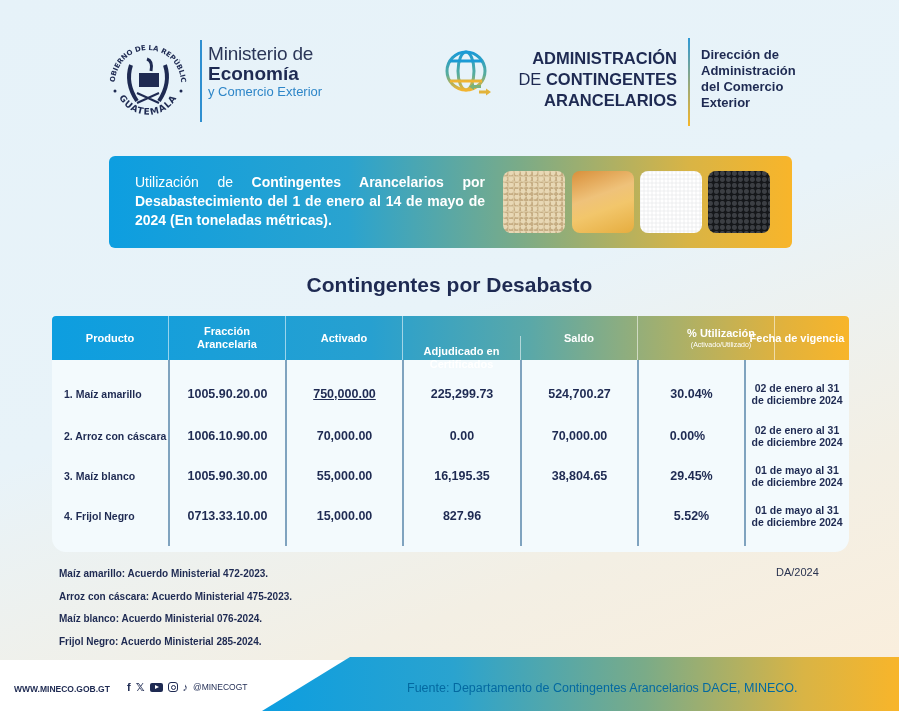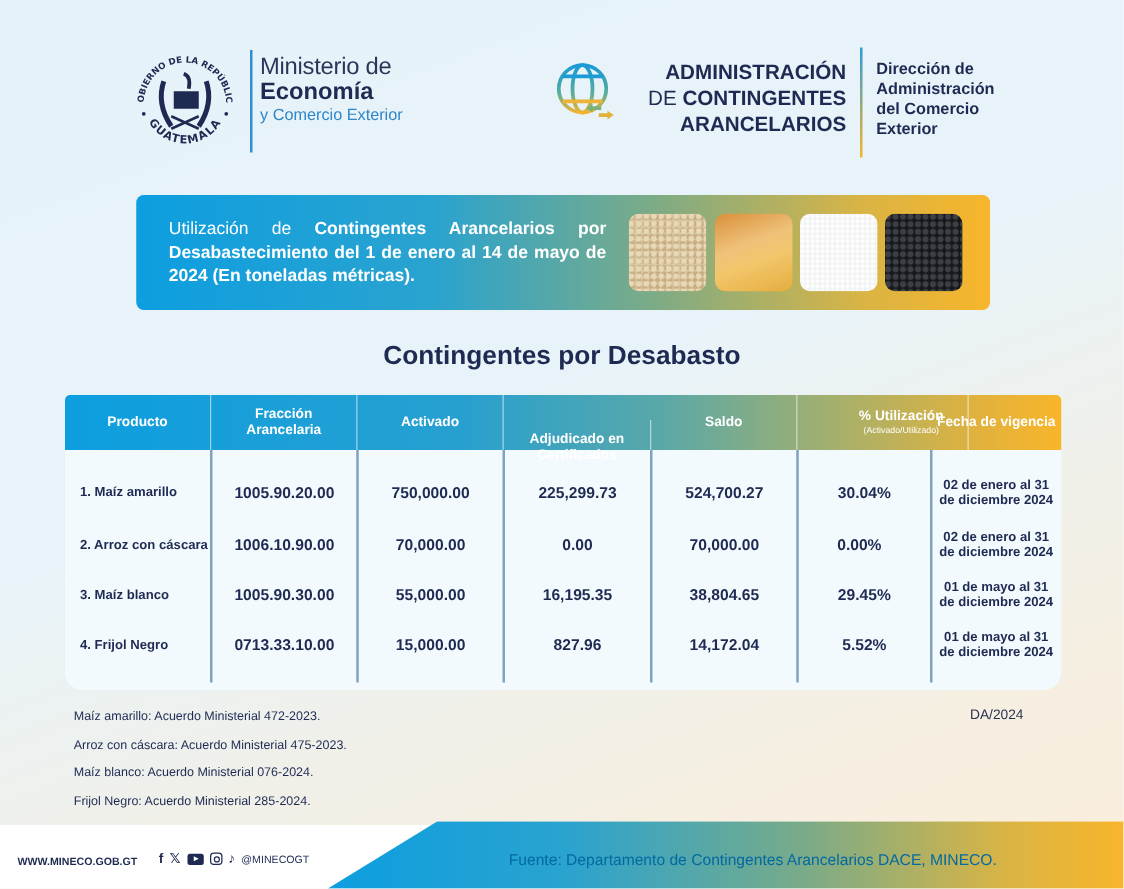--- a/index.html
+++ b/index.html
@@ -178,7 +178,7 @@
     <div class="col-sep" style="left: 692px;"></div>
     <div class="cell prod" style="left: 0px; width: 117px; top: 58px; height: 40px;">1. Maíz amarillo</div>
     <div class="cell" style="left: 117px; width: 117px; top: 58px; height: 40px;">1005.90.20.00</div>
-    <div class="cell" style="left: 234px; width: 117px; top: 58px; height: 40px;">750,000.00</div>
+    <div class="cell" style="left: 234px; width: 117px; top: 58px; height: 40px; text-decoration: underline;">750,000.00</div>
     <div class="cell" style="left: 351px; width: 118px; top: 58px; height: 40px;">225,299.73</div>
     <div class="cell" style="left: 469px; width: 117px; top: 58px; height: 40px;">524,700.27</div>
     <div class="cell" style="left: 586px; width: 107px; top: 58px; height: 40px;">30.04%</div>

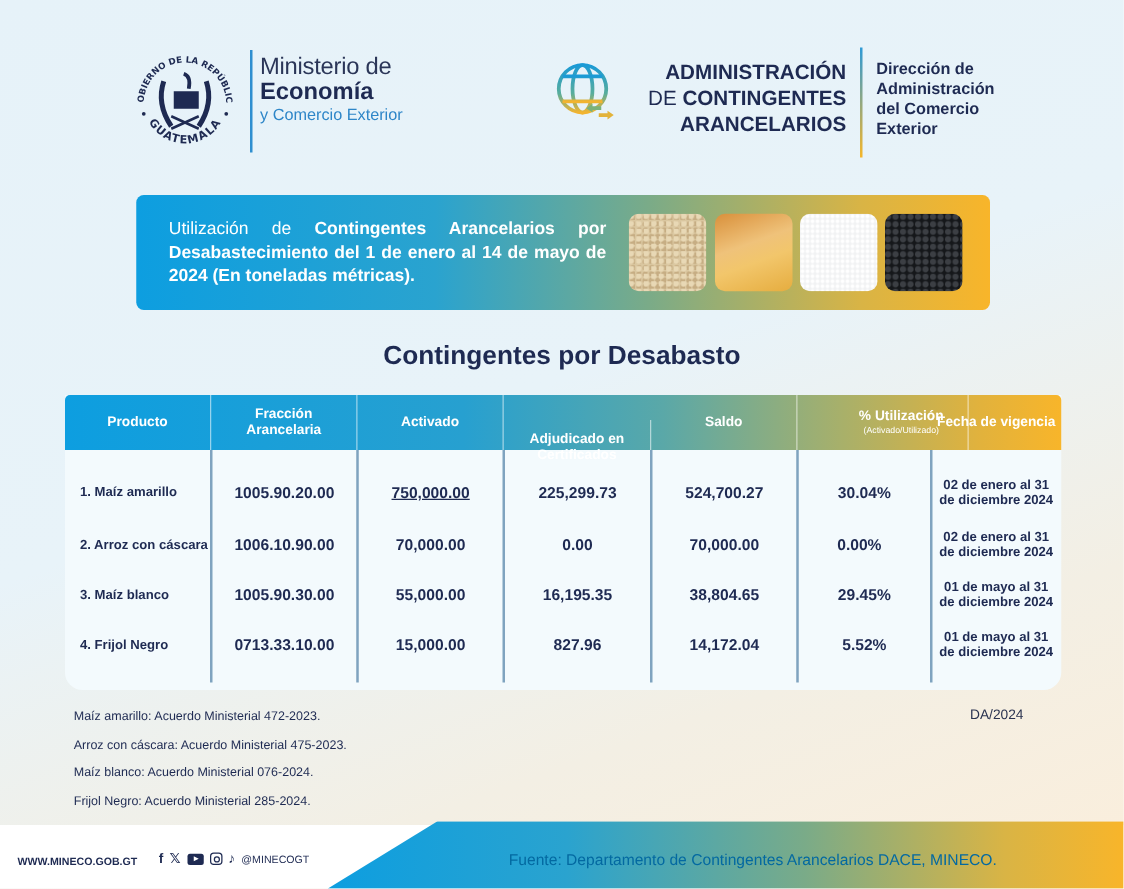--- a/index.html
+++ b/index.html
@@ -201,7 +201,6 @@
     <div class="cell" style="left: 117px; width: 117px; top: 180px; height: 40px;">0713.33.10.00</div>
     <div class="cell" style="left: 234px; width: 117px; top: 180px; height: 40px;">15,000.00</div>
     <div class="cell" style="left: 351px; width: 118px; top: 180px; height: 40px;">827.96</div>
-    <div class="cell" style="left: 469px; width: 117px; top: 180px; height: 40px;">14,172.04</div>
     <div class="cell" style="left: 586px; width: 107px; top: 180px; height: 40px;">5.52%</div>
     <div class="cell date" style="left: 693px; width: 104px; top: 180px; height: 40px; padding: 0px 6px;">01 de mayo al 31 de diciembre 2024</div>
   </div>

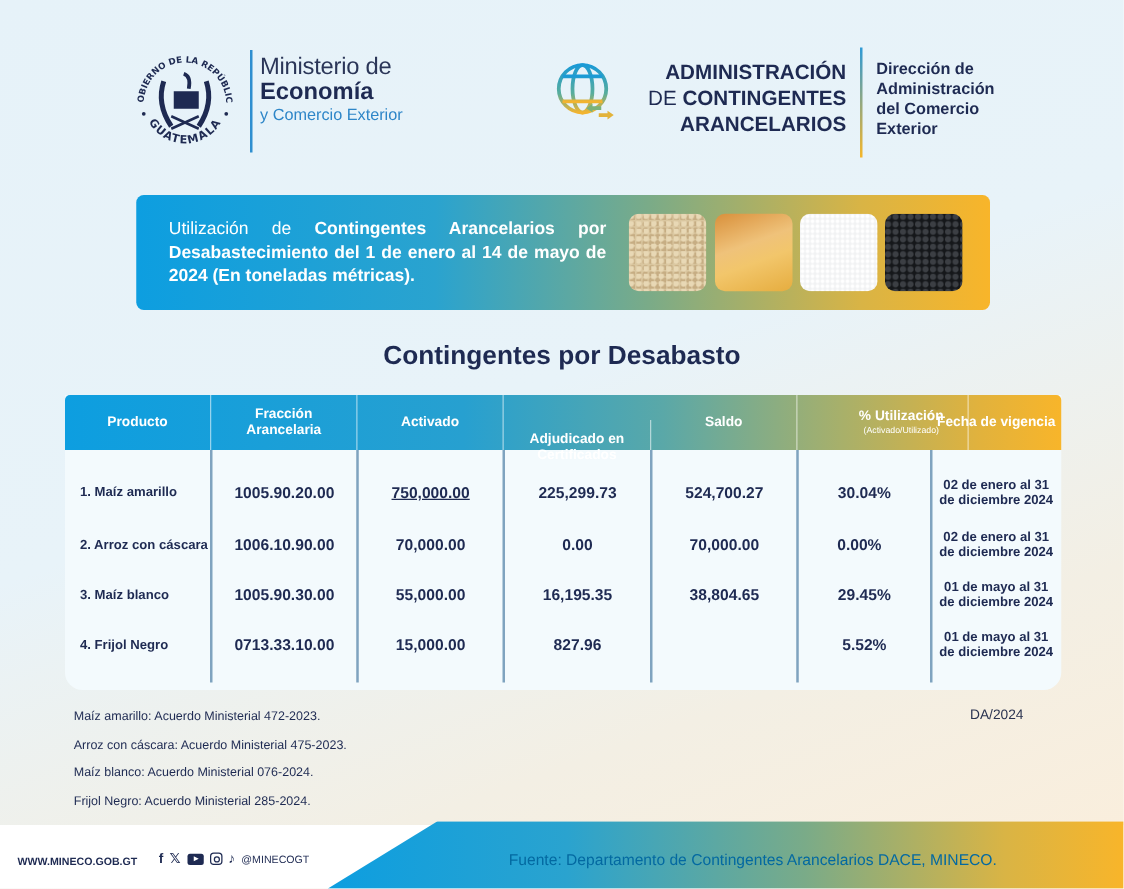--- a/index.html
+++ b/index.html
@@ -56,7 +56,7 @@
 
   
   .notes { position: absolute; left: 59px; top: 567px; }
-  .note { font-size: 10px; font-weight: 400; color: #1e2a52; height: 22.5px; line-height: 13px; }
+  .note { font-size: 10px; font-weight: 700; color: #1e2a52; height: 22.5px; line-height: 13px; }
   .code { position: absolute; left: 776px; top: 566px; font-size: 11px; color: #2a3350; }
 
   

